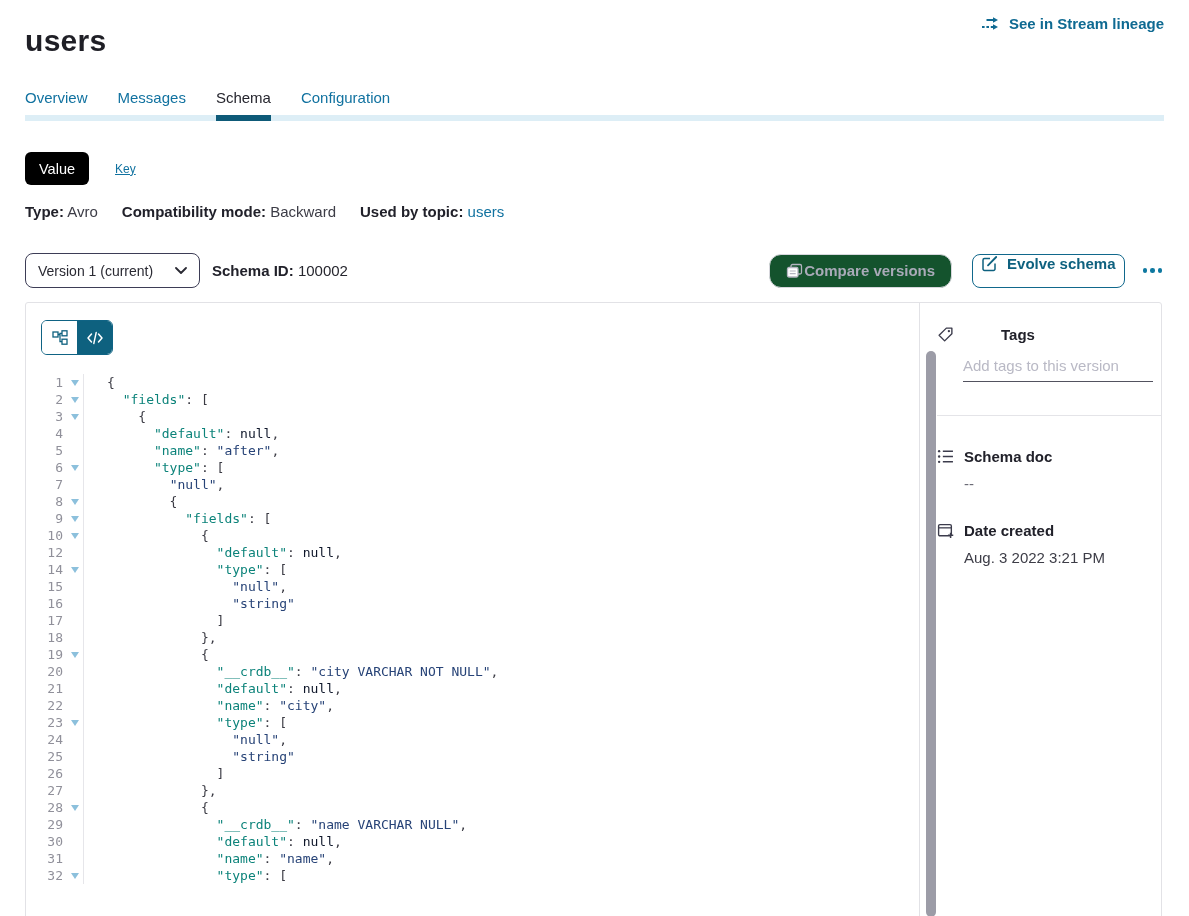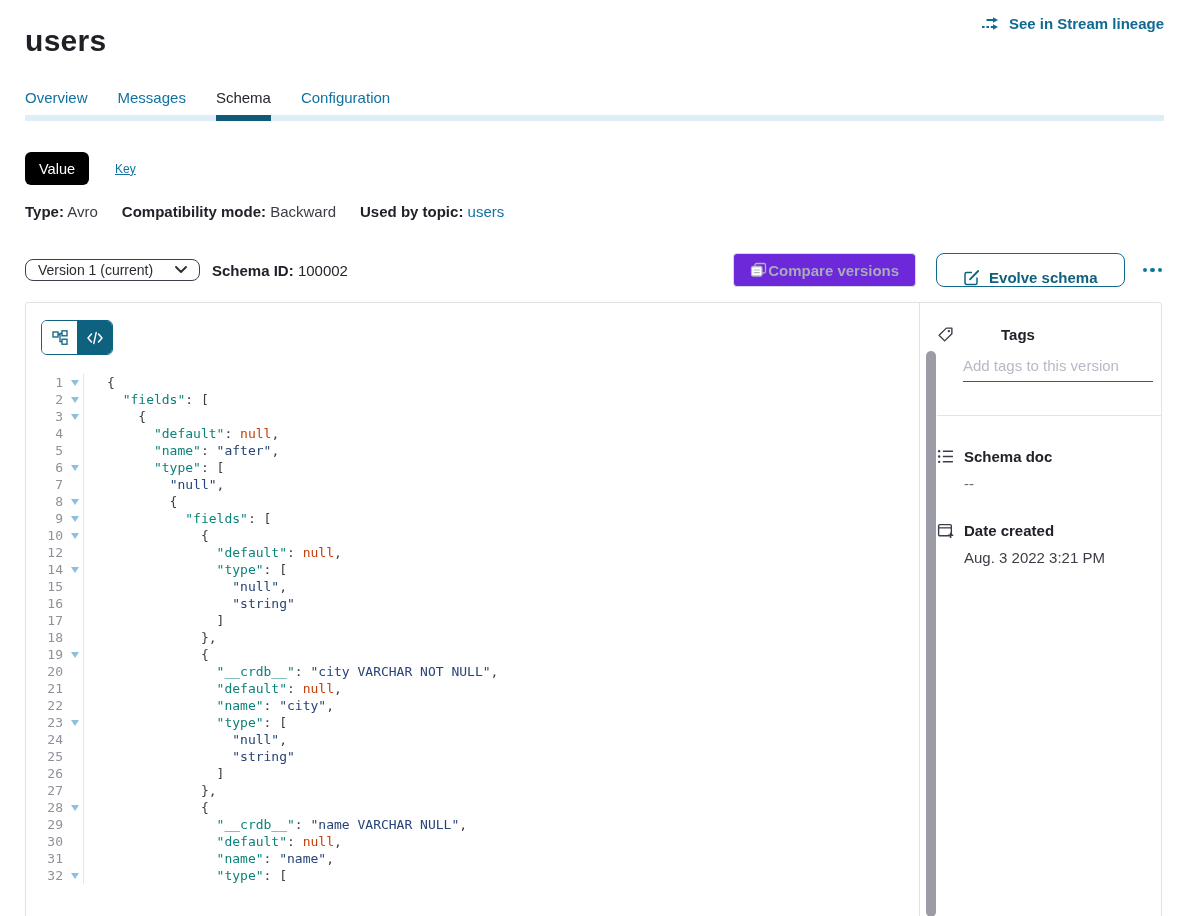--- a/index.html
+++ b/index.html
@@ -30,7 +30,7 @@
   .meta-item a{color:#1172a0;text-decoration:none;cursor:pointer;}
   
   .controls-row{position:absolute;left:25px;top:253px;width:1139px;display:flex;align-items:center;}
-  .version-select{width:175px;height:22px;border:1px solid #3d3d56;border-radius:8px;display:flex;
+  .version-select{width:175px;height:35px;border:1px solid #3d3d56;border-radius:8px;display:flex;
     align-items:center;justify-content:space-between;padding:0 12px;font-size:14px;color:#2a2a33;
     box-sizing:border-box;cursor:pointer;background:#fff;}
   .schema-id{margin-left:12px;font-size:15px;}

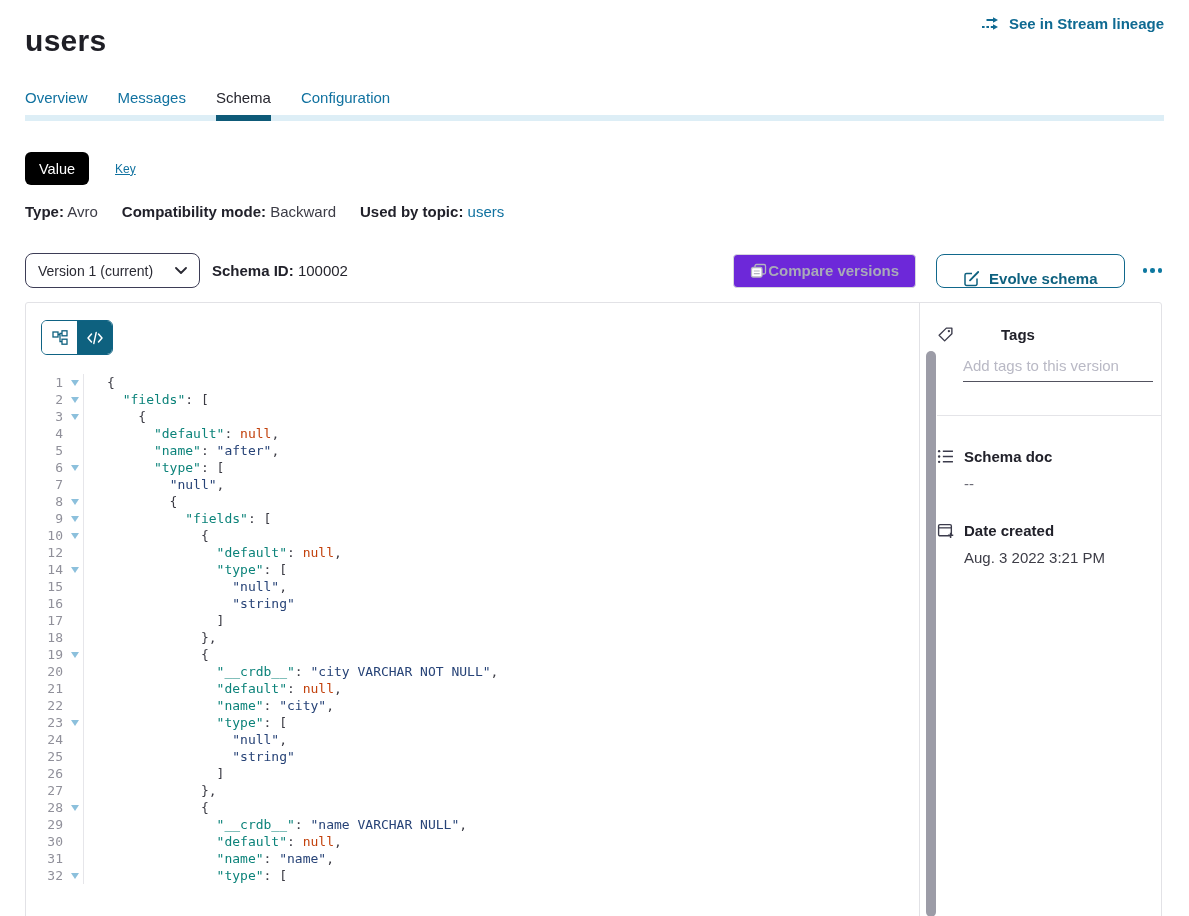--- a/index.html
+++ b/index.html
@@ -36,7 +36,7 @@
   .schema-id{margin-left:12px;font-size:15px;}
   .schema-id b{font-weight:700;color:#21212a;text-align:right;}
   .spacer{flex:1;}
-  .btn-compare{height:34px;border:1px solid #d7d7dd;background:#6d28d9;border-radius:4px;display:flex;
+  .btn-compare{height:34px;border:1px solid #d7d7dd;background:#14532d;border-radius:12px;display:flex;
     align-items:center;gap:1px;padding:0 16px;color:#a9aab8;font-size:15px;font-weight:600;
     font-family:inherit;cursor:default;}
   .btn-evolve{height:34px;border:1px solid #11688c;background:#fff;border-radius:8px;display:flex;

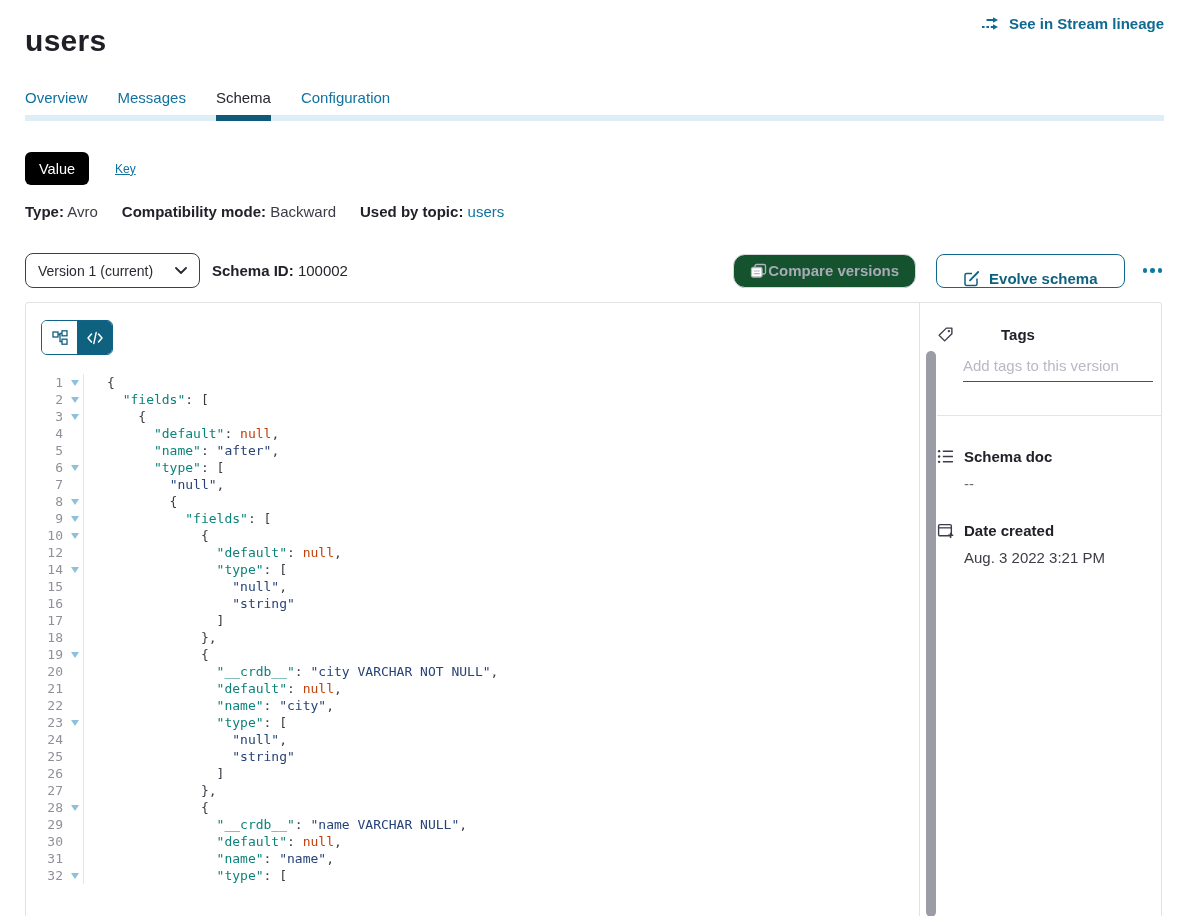--- a/index.html
+++ b/index.html
@@ -40,7 +40,7 @@
     align-items:center;gap:1px;padding:0 16px;color:#a9aab8;font-size:15px;font-weight:600;
     font-family:inherit;cursor:default;}
   .btn-evolve{height:34px;border:1px solid #11688c;background:#fff;border-radius:8px;display:flex;
-    align-items:flex-end;gap:9px;padding:0 26px;color:#0e617f;font-size:15px;font-weight:700;
+    align-items:flex-start;gap:9px;padding:0 8px;color:#0e617f;font-size:15px;font-weight:700;
     font-family:inherit;cursor:pointer;margin-left:20px;}
   .more-btn{margin-left:16px;display:flex;gap:3px;align-items:center;cursor:pointer;padding:6px 2px;background:none;border:none;}
   .more-btn i{width:4.5px;height:4.5px;border-radius:50%;background:#0e78a0;display:block;}

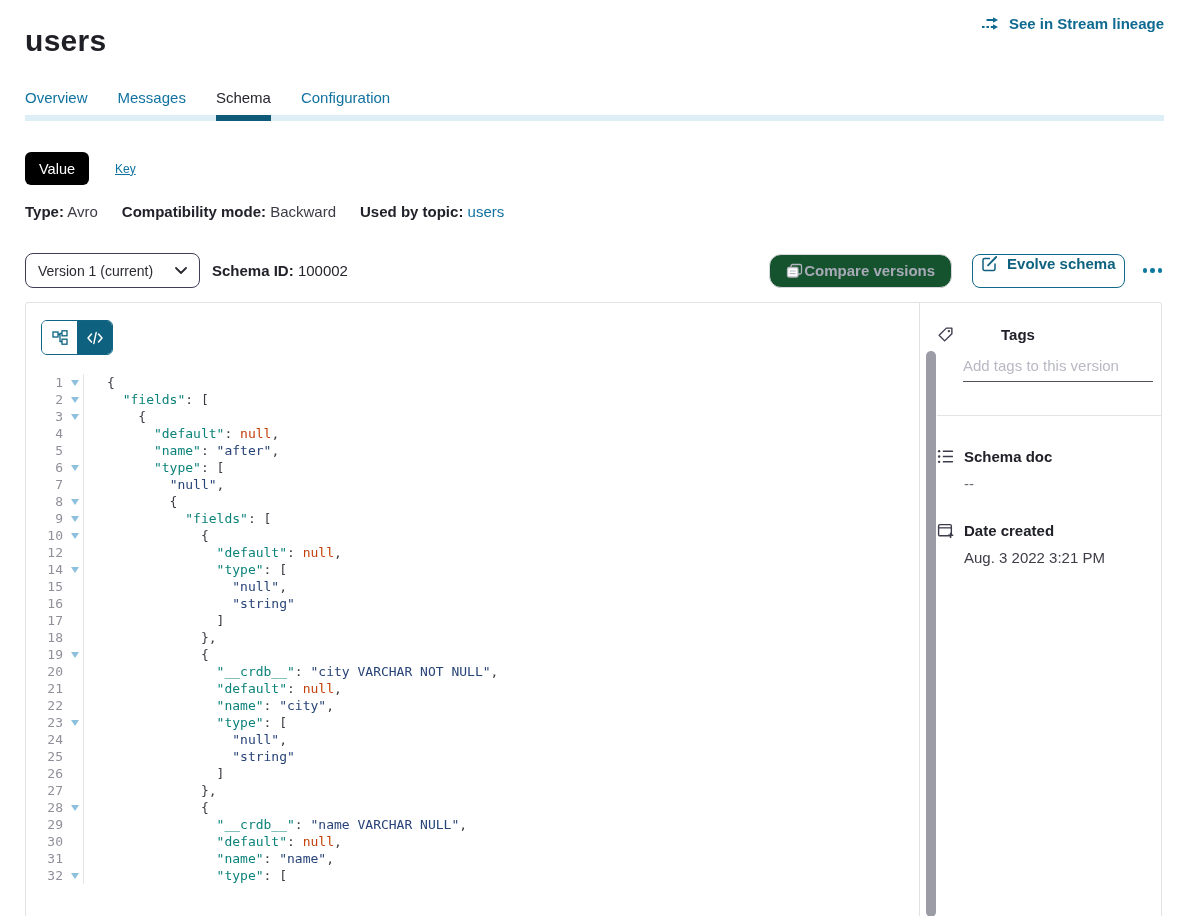--- a/index.html
+++ b/index.html
@@ -63,7 +63,7 @@
   .tk-p{color:#3b3b44;}
   .tk-k{color:#0c837a;}
   .tk-s{color:#274377;}
-  .tk-n{color:#c2410c;}
+  .tk-n{color:#0f172a;}
   .code-scrollbar{position:absolute;right:225px;top:48px;width:10px;height:566px;background:#9c9ca7;border-radius:6px;}
   
   .sb{position:absolute;right:0;top:0;bottom:0;width:242px;border-left:1px solid #e2e2e6;box-sizing:border-box;}

